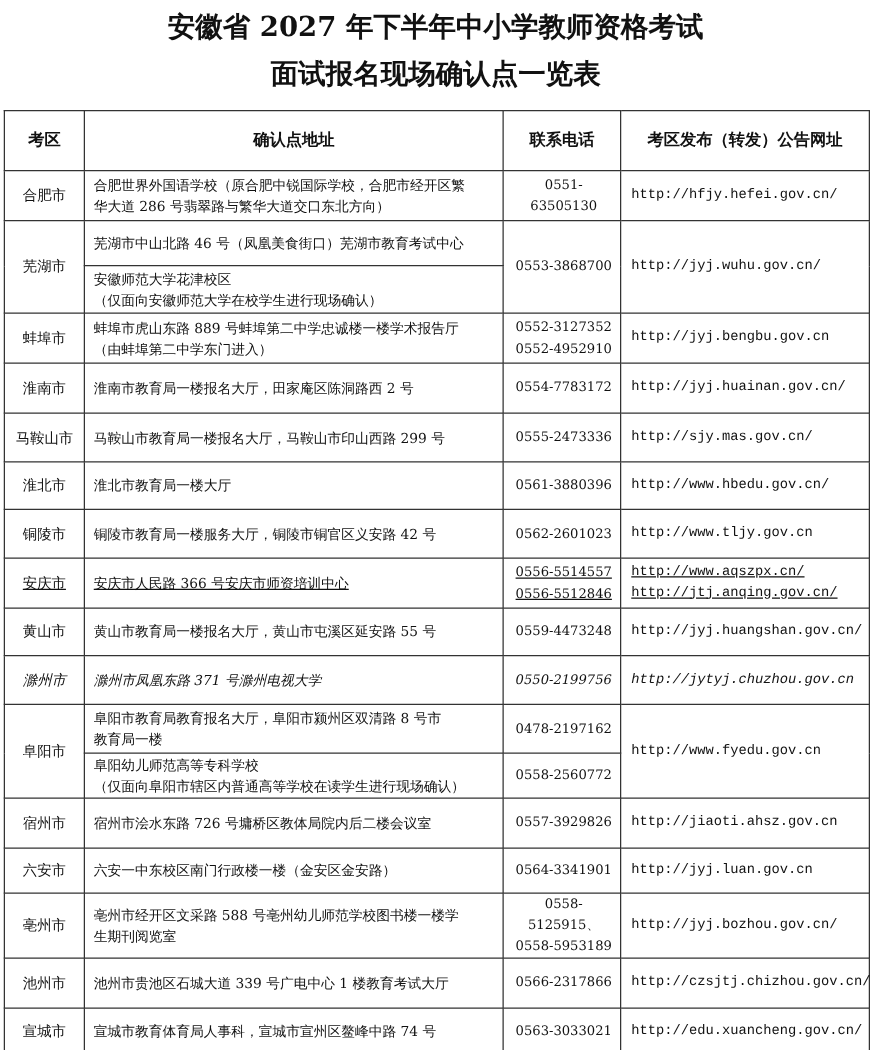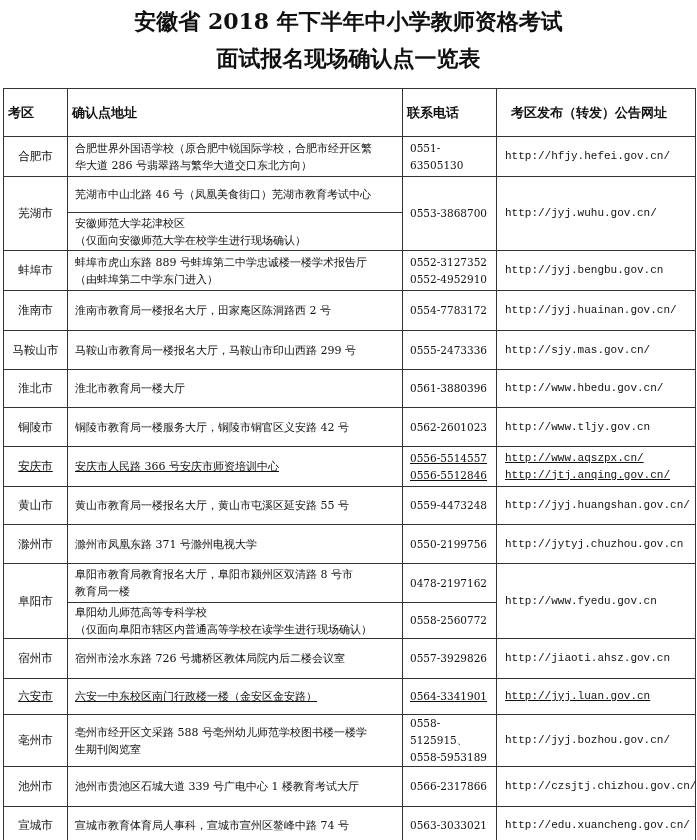--- a/index.html
+++ b/index.html
@@ -23,7 +23,7 @@
 </head>
 <body>
 
-<div class="title l1">安徽省 2018 年下半年中小学教师资格考试</div>
+<div class="title l1">安徽省 2027 年下半年中小学教师资格考试</div>
 <div class="title l2">面试报名现场确认点一览表</div>
 
 <table>

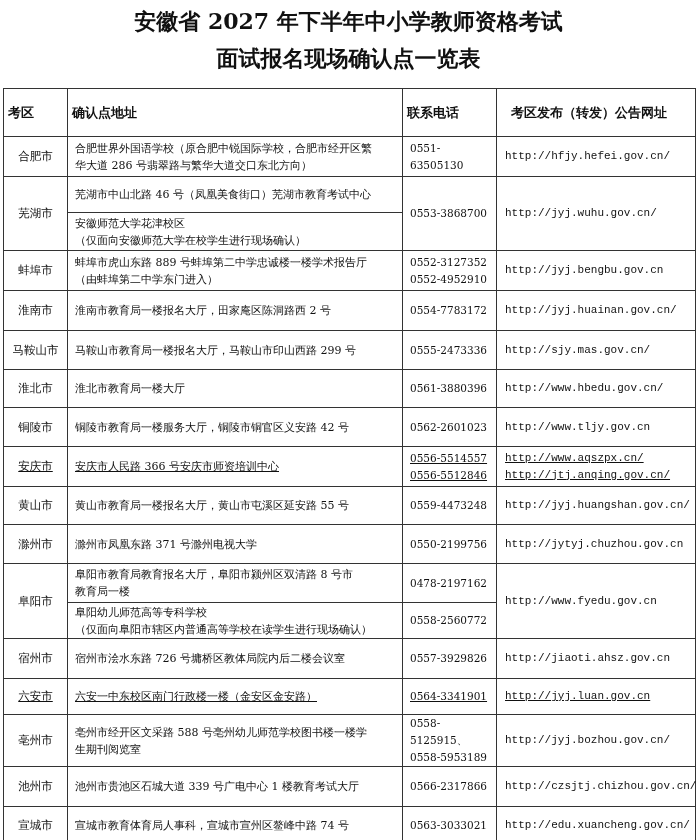--- a/index.html
+++ b/index.html
@@ -13,7 +13,7 @@
           table-layout: fixed; width: 692px; }
   td, th { border: 1.5px solid #333; padding: 0 4px; font-size: 11px; line-height: 17px;
            vertical-align: middle; }
-  th { font-family: "DejaVu Sans", sans-serif; font-weight: bold; font-size: 13px; text-align: left; line-height: 24px; margin-top: 20px; }
+  th { font-family: "DejaVu Sans", sans-serif; font-weight: bold; font-size: 13px; text-align: center; line-height: 24px; margin-top: 20px; }
   td.city { text-align: center; font-family: "DejaVu Serif", serif; font-size: 11.5px; margin-top: 43px; }
   td.addr { text-align: left; padding-left: 7px; font-size: 11px; }
   td.phone { text-align: left; padding-left: 7px; font-family: "DejaVu Serif", serif; font-size: 10.5px; }

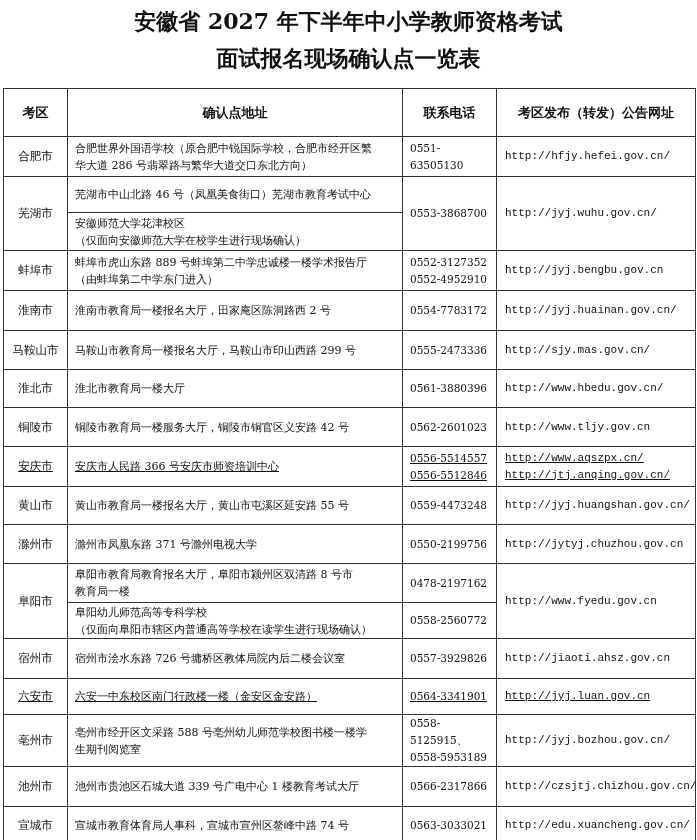--- a/index.html
+++ b/index.html
@@ -16,7 +16,7 @@
   th { font-family: "DejaVu Sans", sans-serif; font-weight: bold; font-size: 13px; text-align: center; line-height: 24px; margin-top: 20px; }
   td.city { text-align: center; font-family: "DejaVu Serif", serif; font-size: 11.5px; margin-top: 43px; }
   td.addr { text-align: left; padding-left: 7px; font-size: 11px; }
-  td.phone { text-align: left; padding-left: 7px; font-family: "DejaVu Serif", serif; font-size: 10.5px; }
+  td.phone { text-align: center; padding-left: 7px; font-family: "DejaVu Serif", serif; font-size: 10.5px; }
   td.url { text-align: left; padding-left: 8px; font-family: "Liberation Mono", "DejaVu Sans Mono", monospace; font-size: 11px; }
   .ln { display: block; }
 </style>

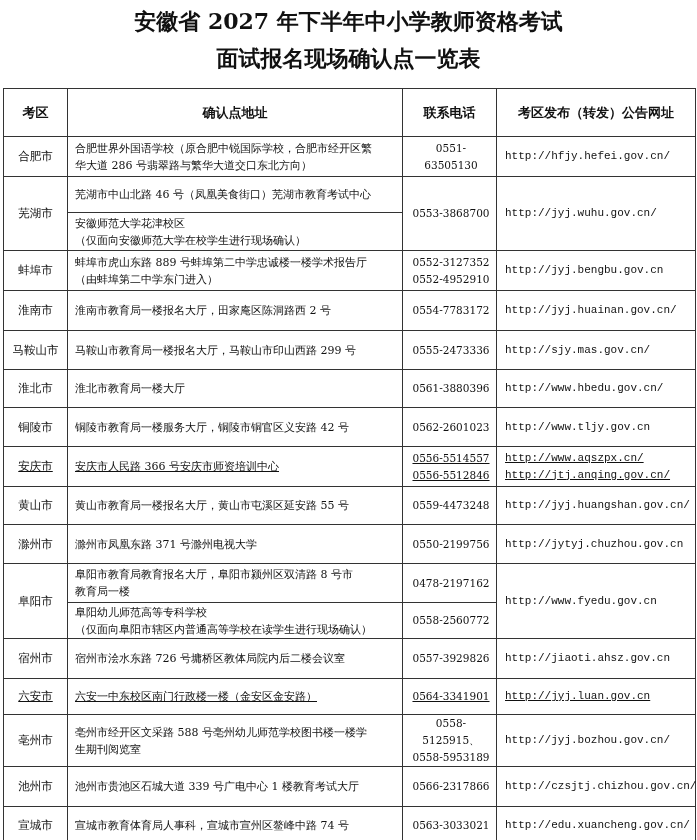--- a/index.html
+++ b/index.html
@@ -161,7 +161,7 @@
           <span class="ln">http://jyj.huangshan.gov.cn/</span>
         </td>
       </tr>
-      <tr style="height: 39px;">
+      <tr style="height: 39px; font-style: italic;">
         <td class="city" rowspan="1"><span>滁州市</span></td>
         <td class="addr">
           <span class="ln">滁州市凤凰东路 371 号滁州电视大学</span>

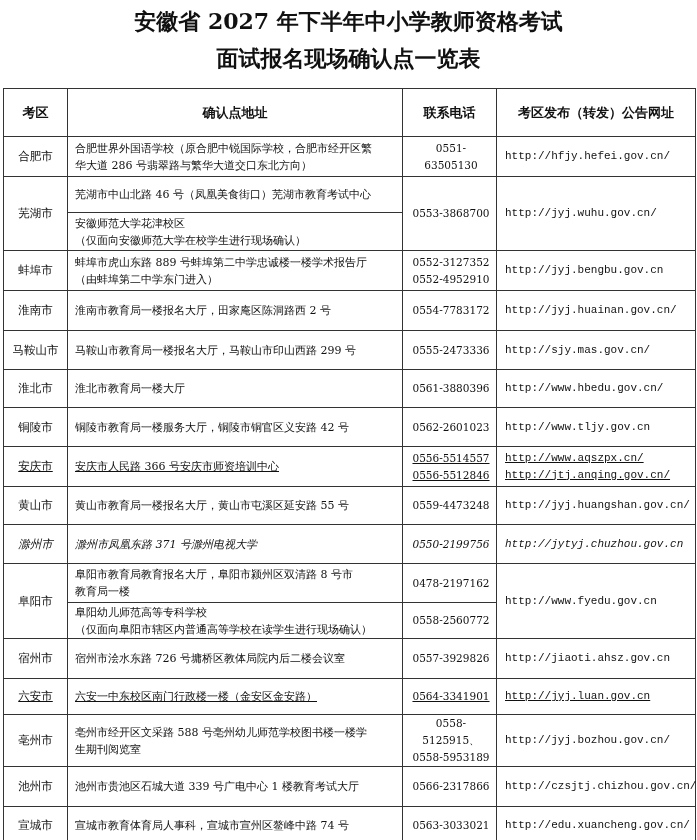--- a/index.html
+++ b/index.html
@@ -207,7 +207,7 @@
           <span class="ln">http://jiaoti.ahsz.gov.cn</span>
         </td>
       </tr>
-      <tr style="height: 36px; text-decoration: underline;">
+      <tr style="height: 36px;">
         <td class="city" rowspan="1"><span>六安市</span></td>
         <td class="addr">
           <span class="ln">六安一中东校区南门行政楼一楼（金安区金安路）</span>

